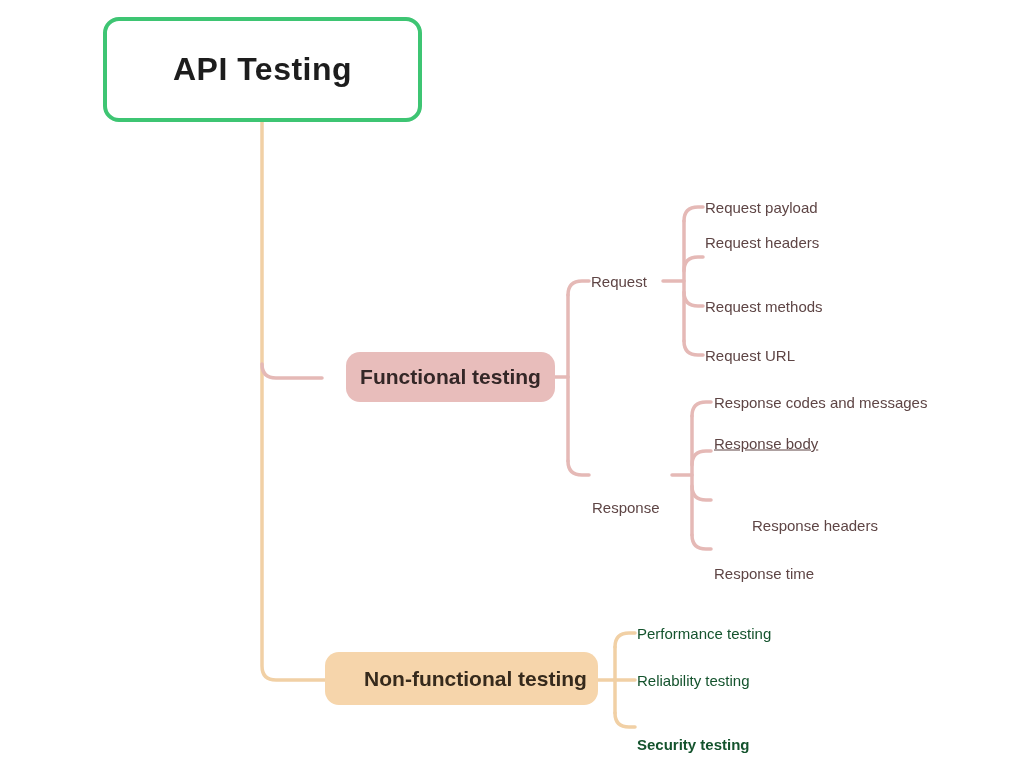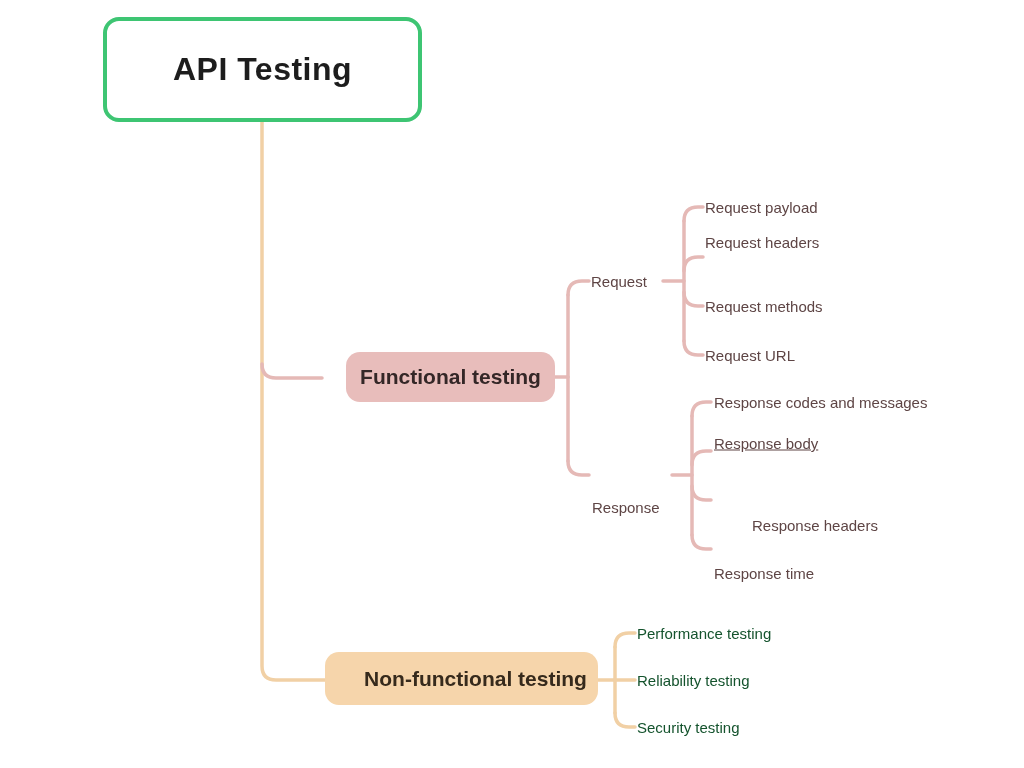--- a/index.html
+++ b/index.html
@@ -134,7 +134,7 @@
 
   <div class="leaf brown-text" style="left:637px; top:633px;">Performance testing</div>
   <div class="leaf brown-text" style="left:637px; top:680px;">Reliability testing</div>
-  <div class="leaf brown-text" style="left:637px; top:727px;">Security testing</div>
+  <div class="leaf brown-text" style="left:637px; top:744px;font-weight:bold;">Security testing</div>
 
 </div>
 

